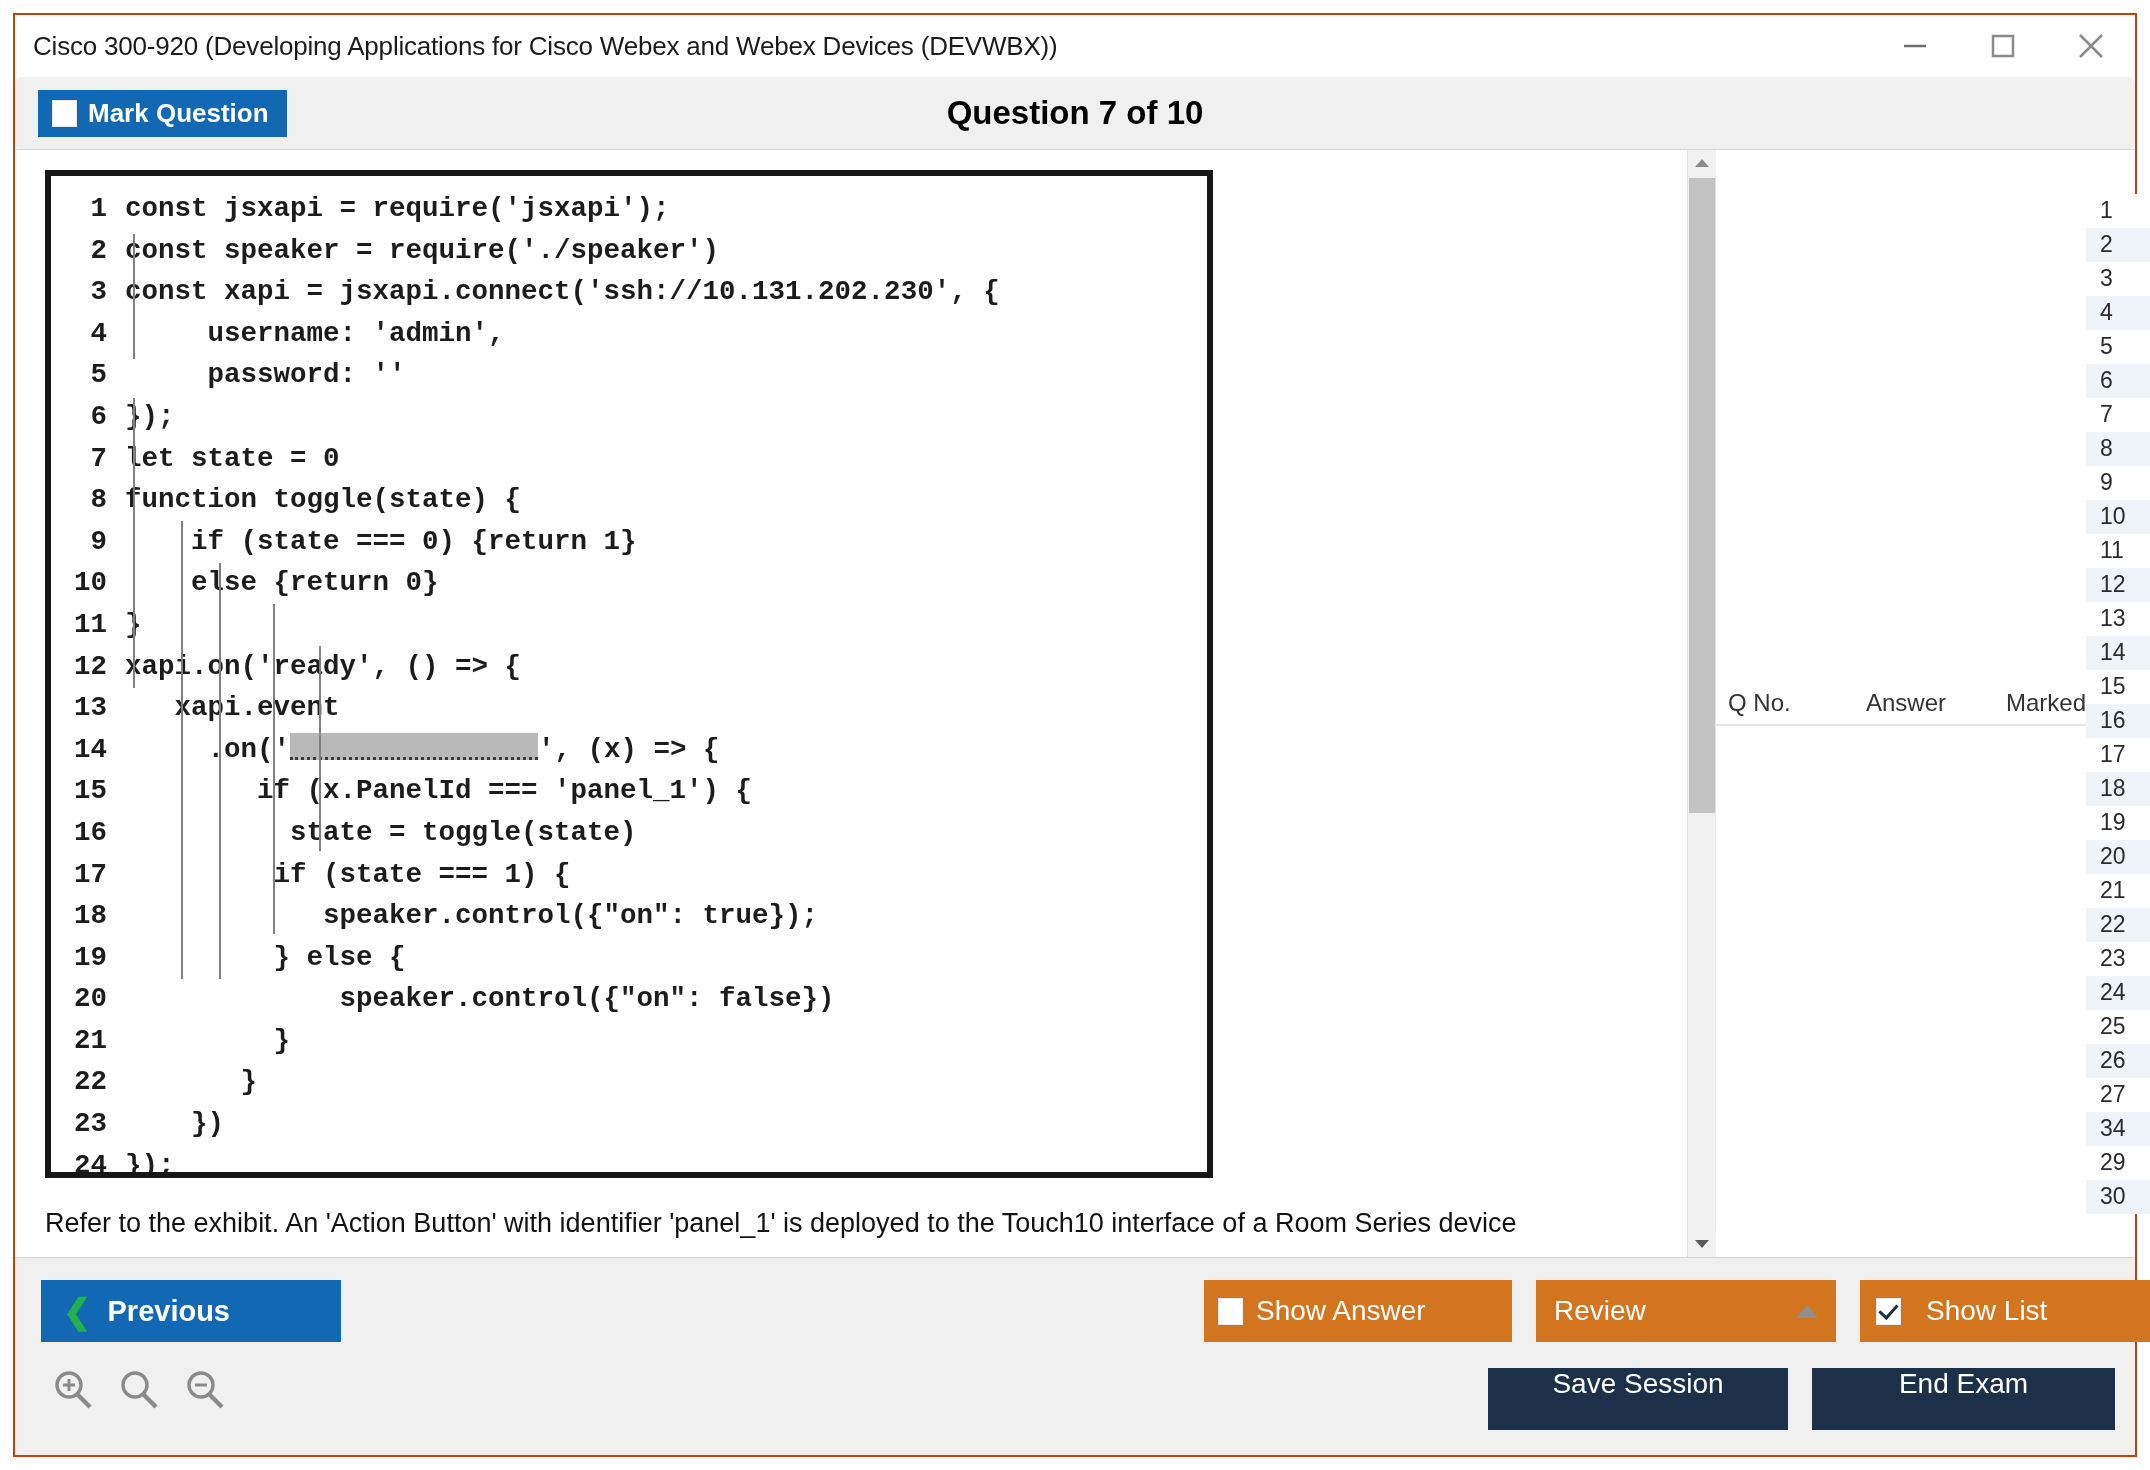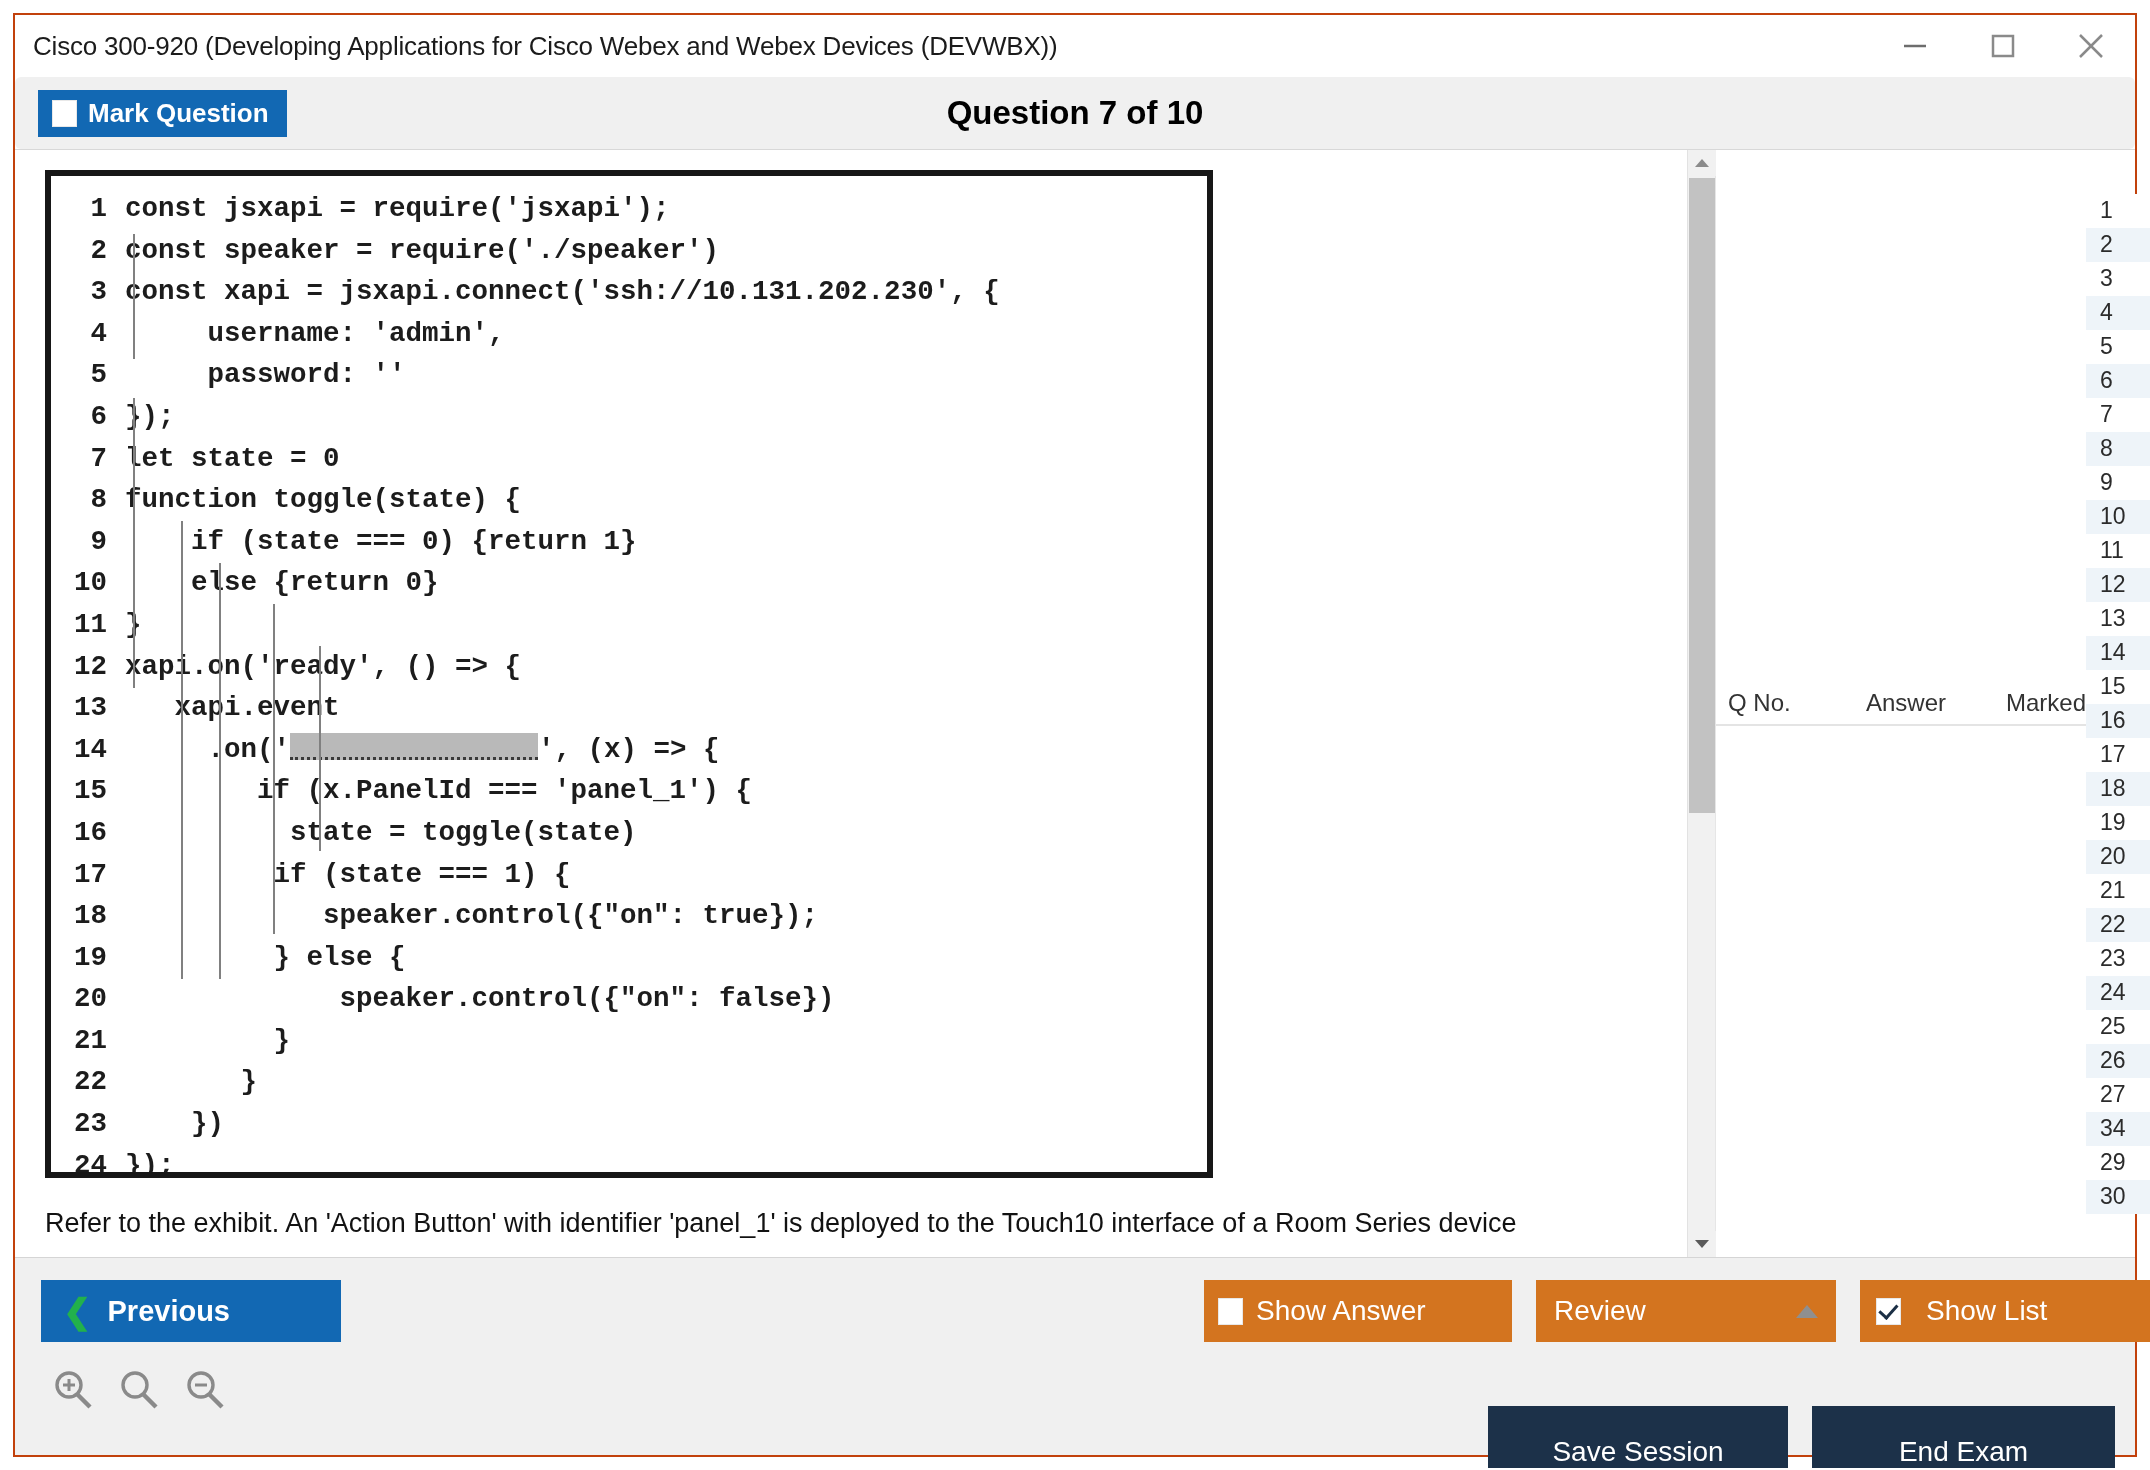--- a/index.html
+++ b/index.html
@@ -359,9 +359,8 @@
     cursor: pointer;
     height: 62px;
     display: flex;
-    align-items: flex-end;
+    align-items: flex-start;
     justify-content: center;
-    margin-top: 38px;
   }
   #save-session-button { left: 1473px; top: 110px; width: 300px; }
   #end-exam-button     { left: 1797px; top: 110px; width: 303px; }

